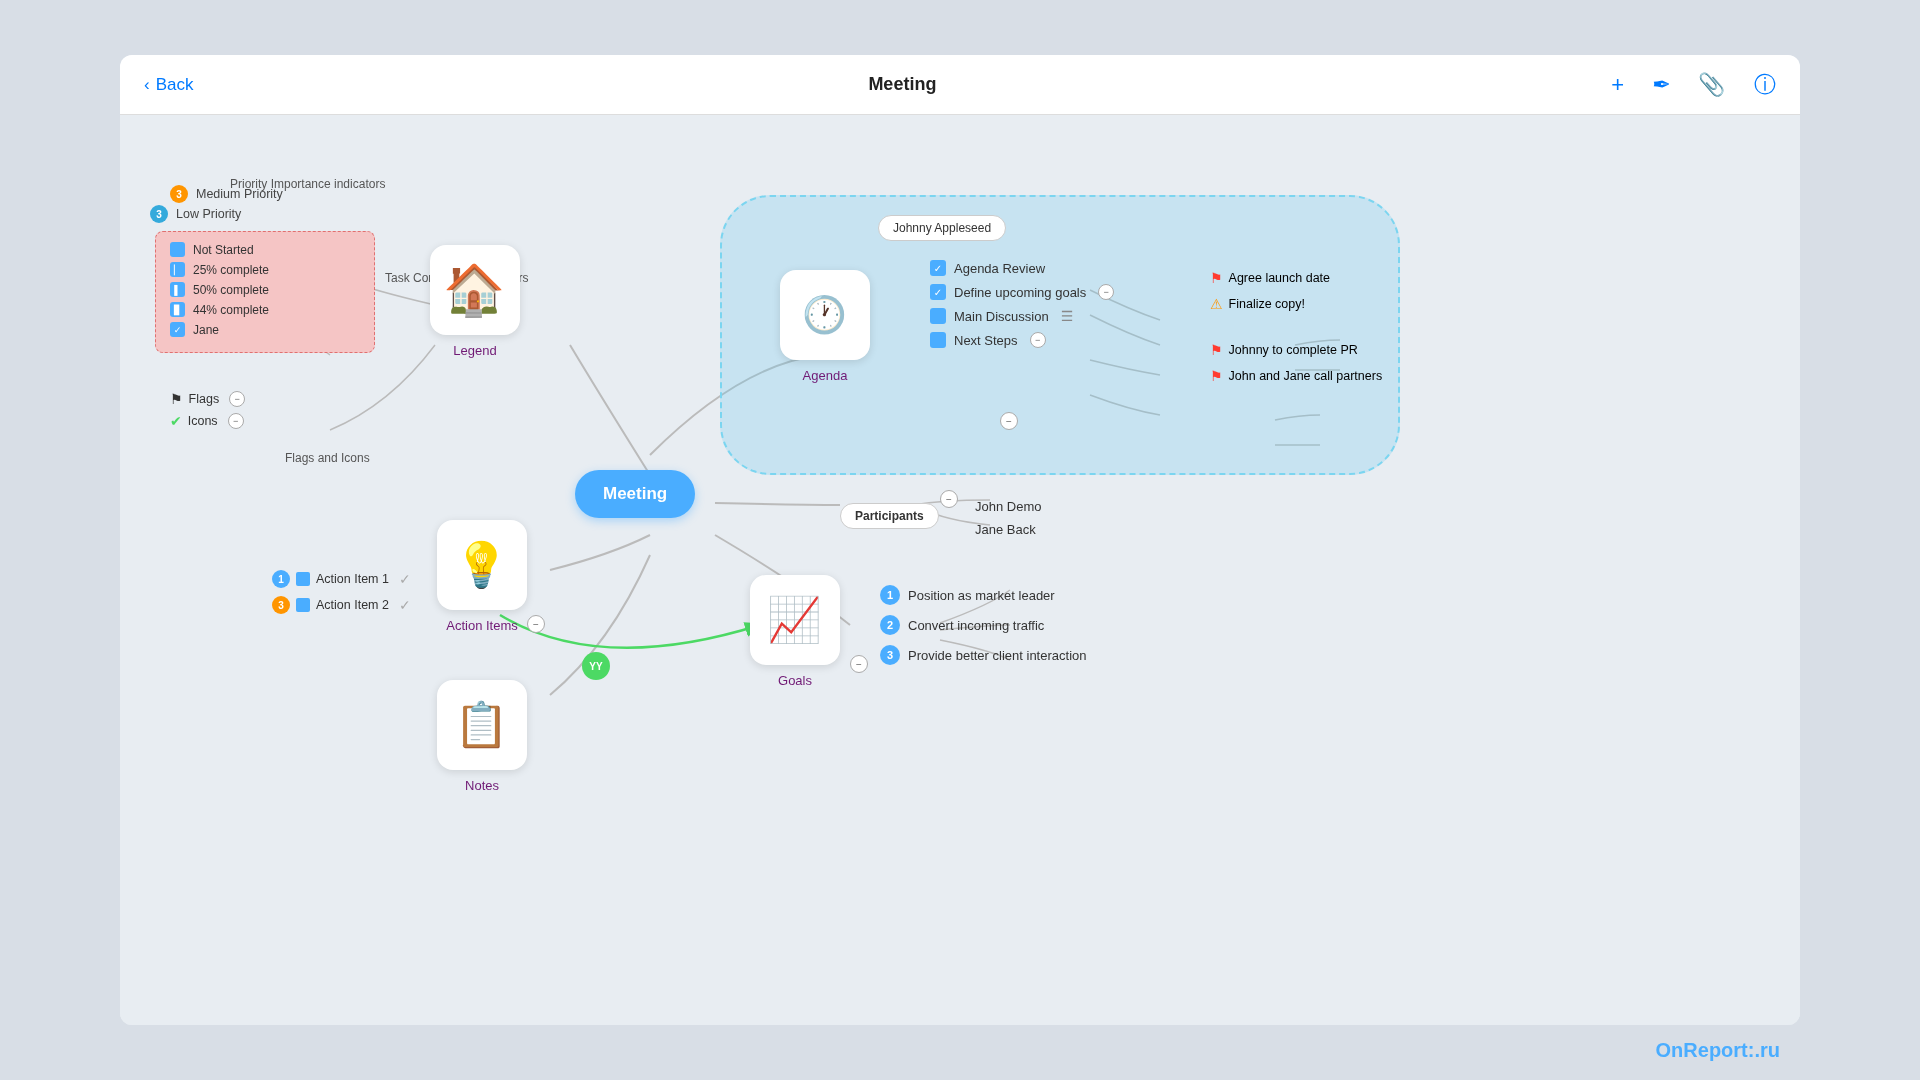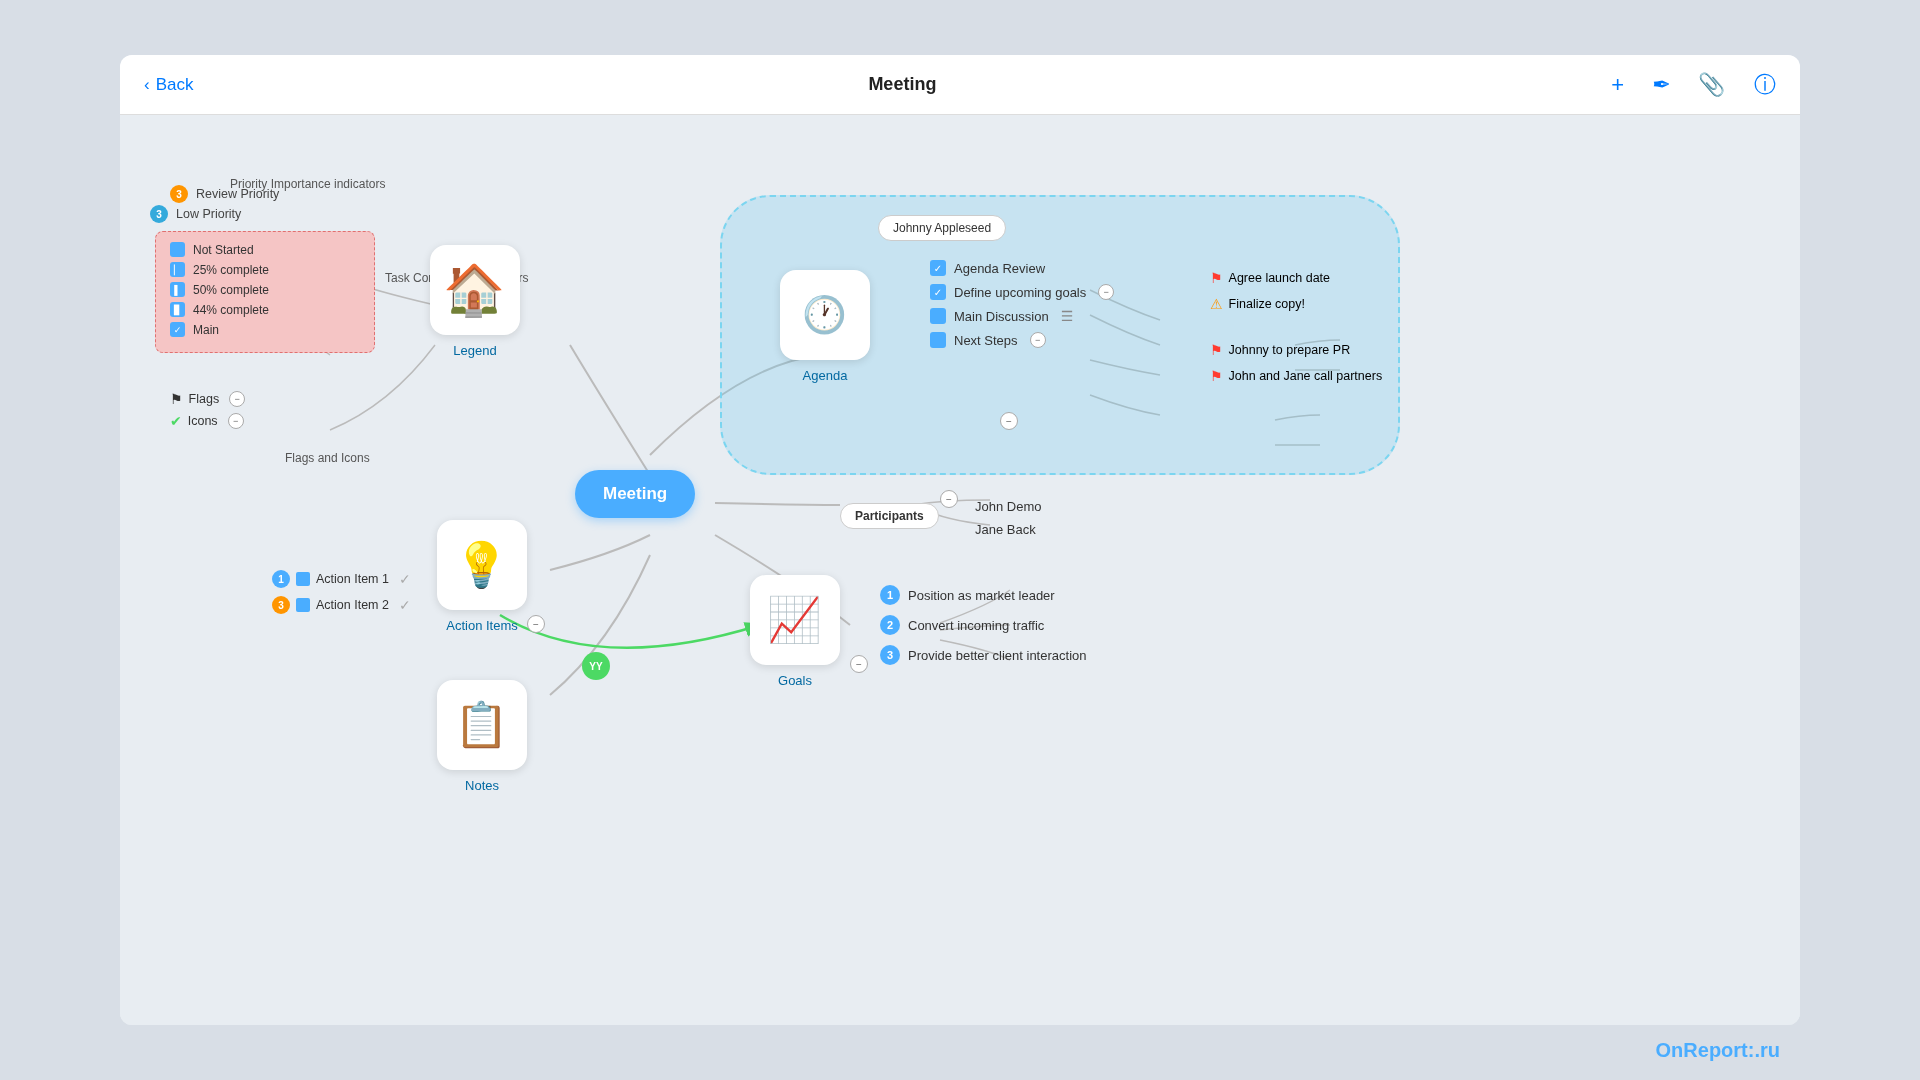--- a/index.html
+++ b/index.html
@@ -456,7 +456,7 @@
 
       <div class="priority-item" style="margin-left:30px; margin-bottom:2px;">
         <div class="priority-dot-medium">3</div>
-        <span>Review Priority</span>
+        <span>Medium Priority</span>
       </div>
 
       <div style="position:absolute; top:-8px; left:90px; font-size:12px; color:#555; white-space:nowrap;">Priority Importance indicators</div>

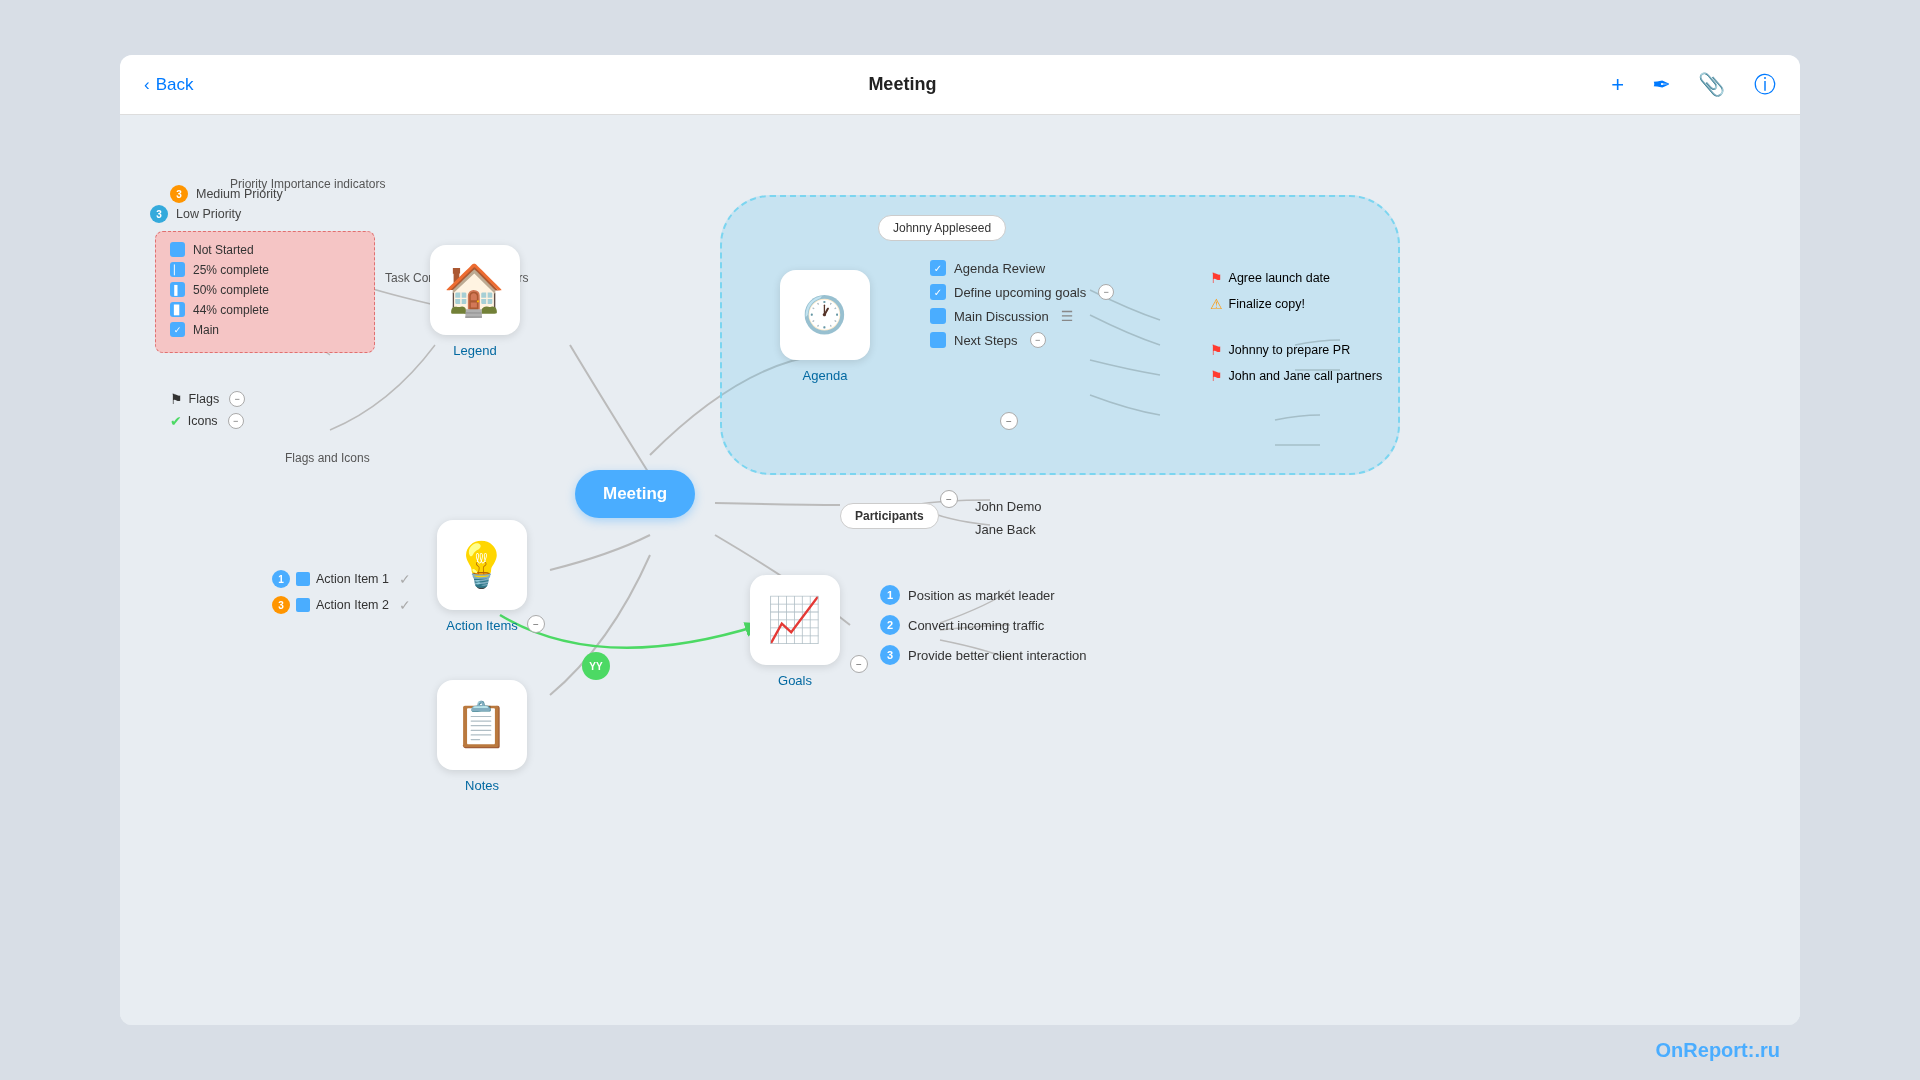--- a/index.html
+++ b/index.html
@@ -489,7 +489,7 @@
           </div>
           <div class="task-item">
             <div class="task-checkbox-check" style="background:#4AADFF;">✓</div>
-            <span>Main</span>
+            <span>Jane</span>
           </div>
         </div>
 

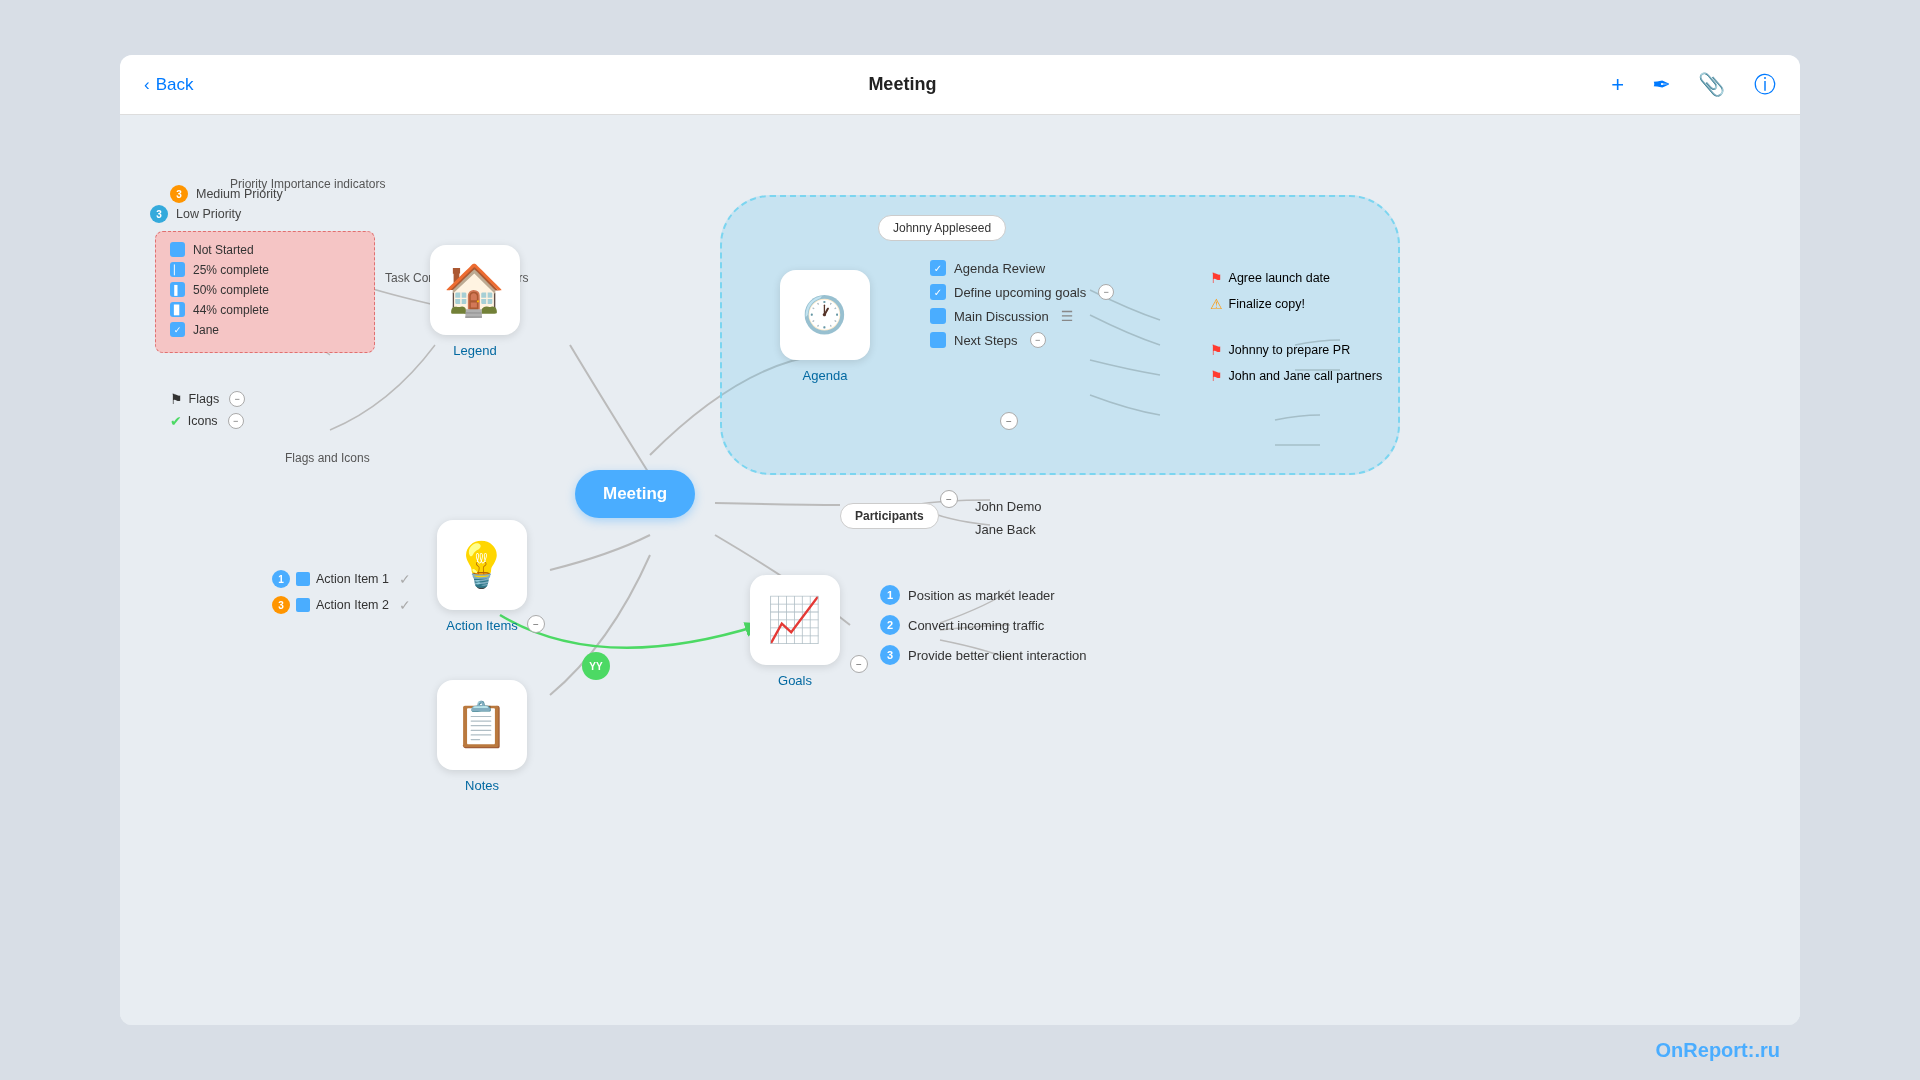--- a/index.html
+++ b/index.html
@@ -103,7 +103,7 @@
       margin-top: 8px;
       font-size: 13px;
       font-weight: 500;
-      color: #0369a1;
+      color: #701a75;
       text-align: left;
     }
 

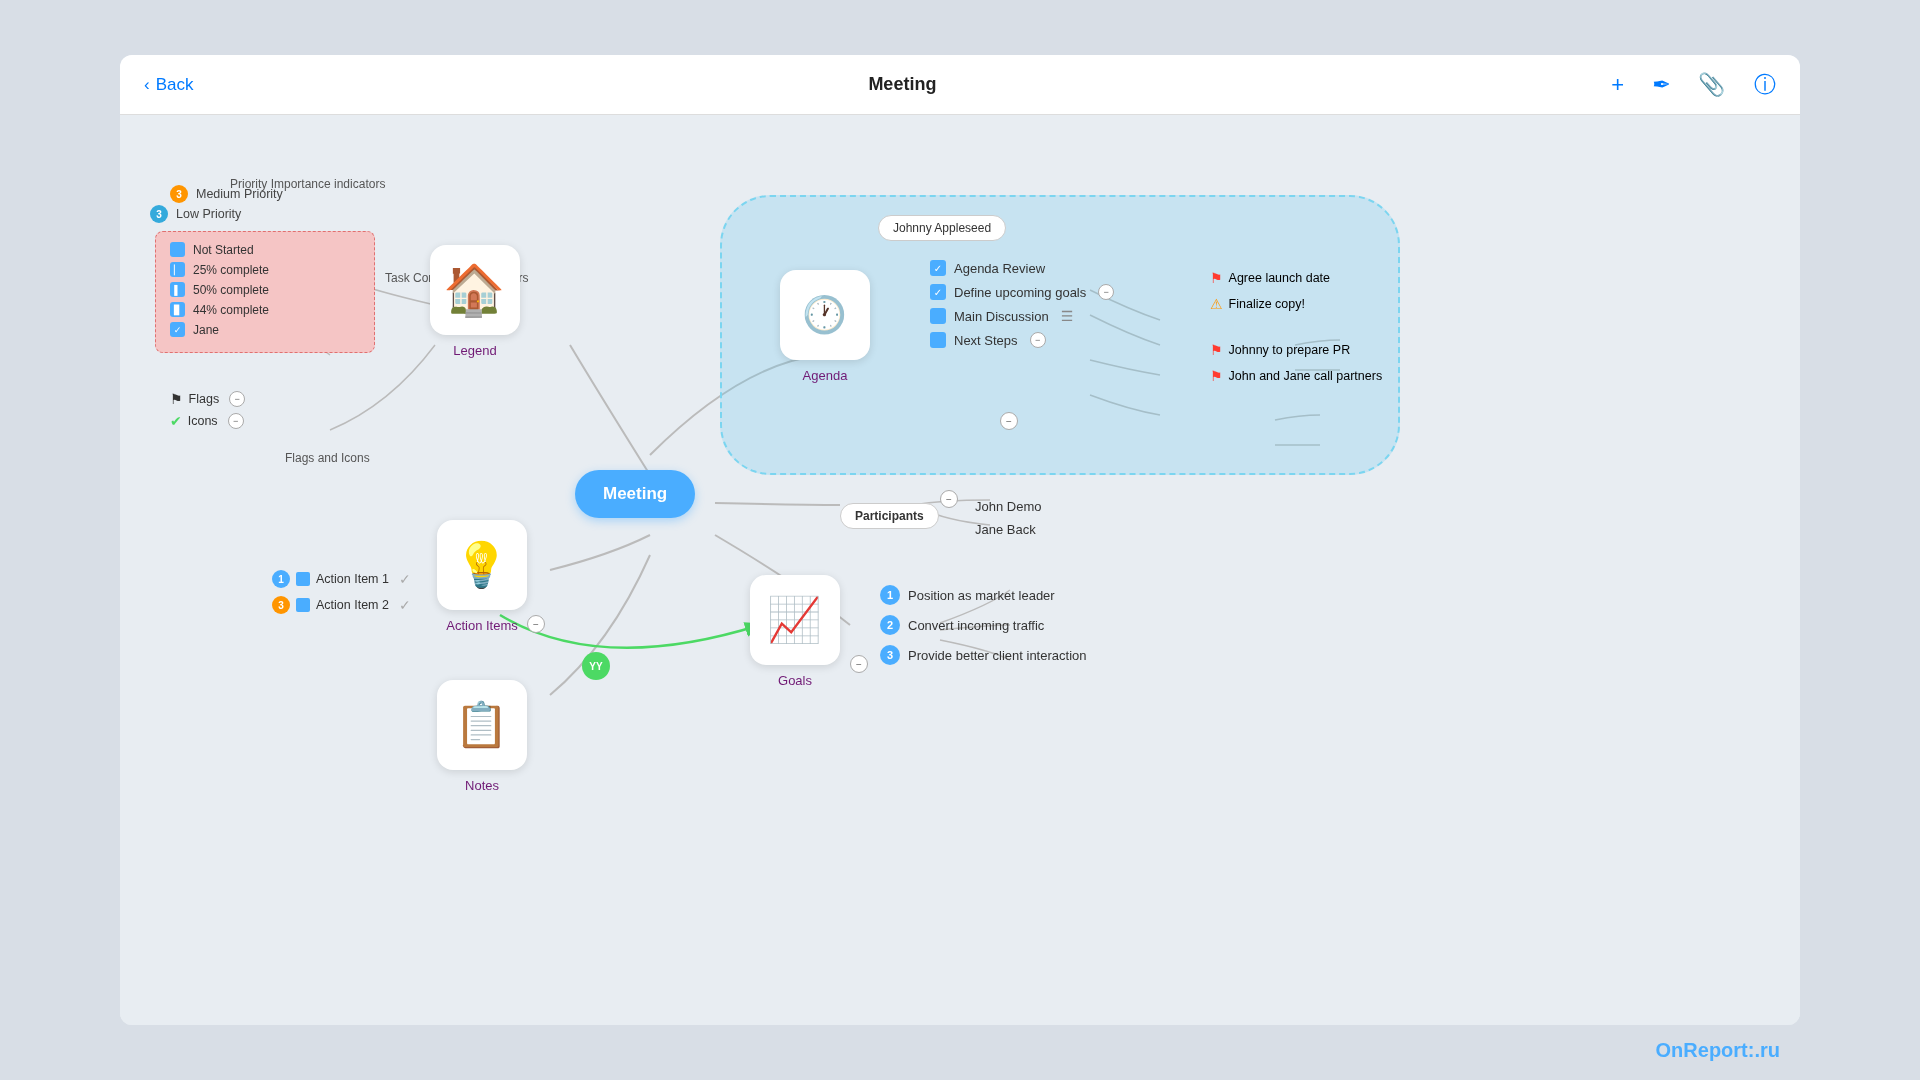--- a/index.html
+++ b/index.html
@@ -559,7 +559,7 @@
       </div>
       <div style="display:flex; align-items:center; gap:6px; margin-bottom:10px; font-size:12.5px; margin-top:30px;">
         <span class="flag-red">⚑</span>
-        <span>Johnny to prepare PR</span>
+        <span>Johnny to complete PR</span>
       </div>
       <div style="display:flex; align-items:center; gap:6px; font-size:12.5px;">
         <span class="flag-red">⚑</span>

